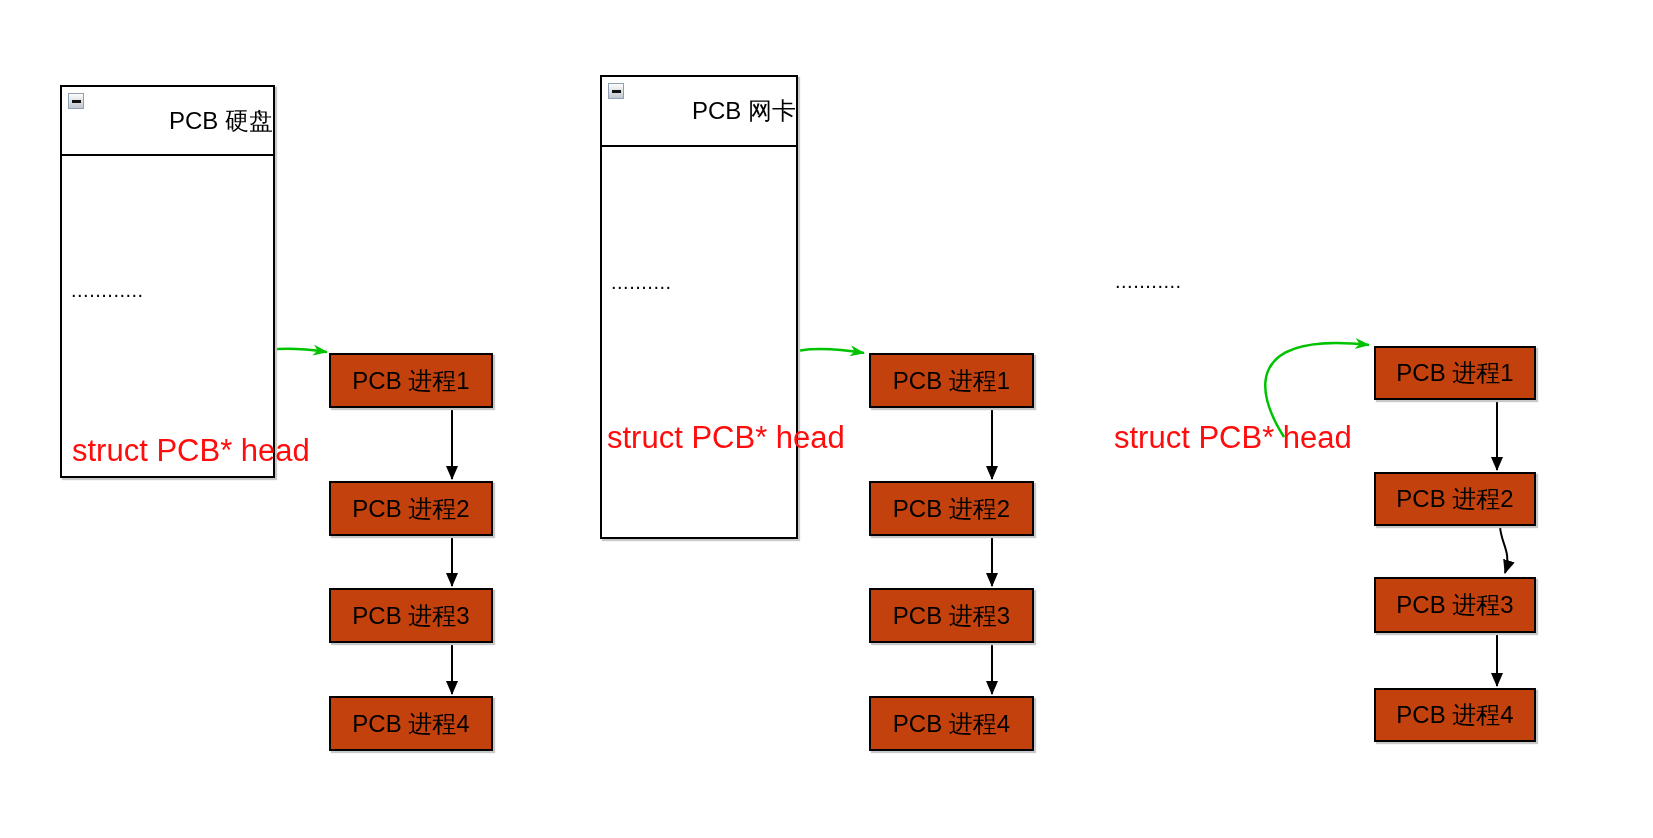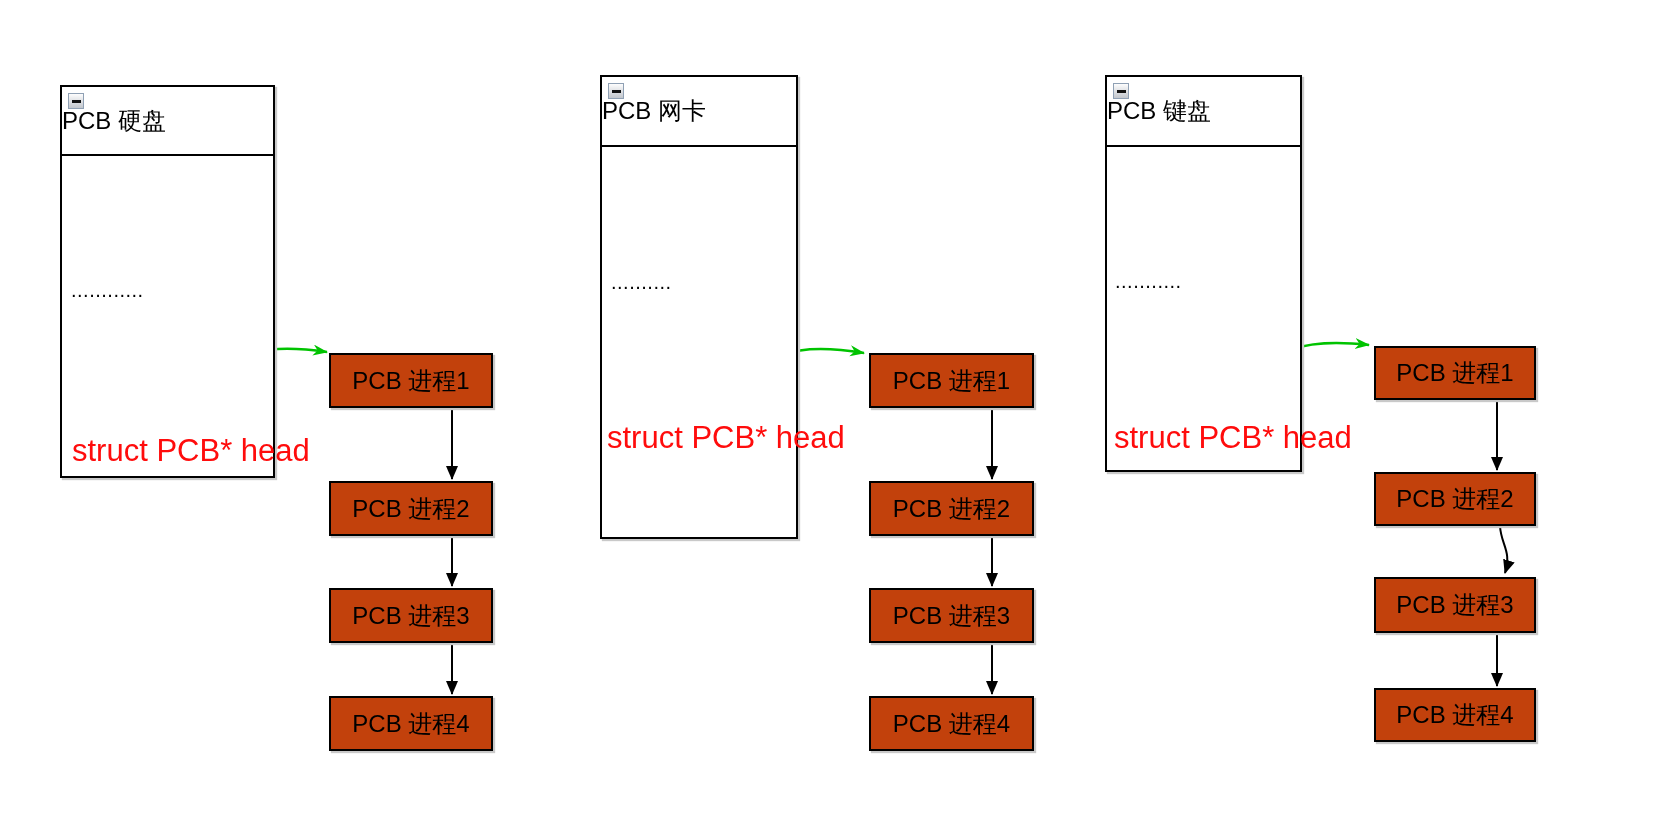--- a/index.html
+++ b/index.html
@@ -15,7 +15,7 @@
   .container{position:absolute;border:2px solid var(--ink);background:#ffffff;
              box-shadow:2px 2px 1px var(--shadow);box-sizing:border-box;}
   .titlebar{position:relative;width:100%;border-bottom:2px solid var(--ink);
-            display:flex;align-items:center;justify-content:flex-start;box-sizing:border-box;}
+            display:flex;align-items:center;justify-content:flex-end;box-sizing:border-box;}
   .title{font-size:24px;color:var(--ink);white-space:nowrap;}
   .collapse{position:absolute;left:6px;top:6px;width:16px;height:16px;box-sizing:border-box;
             border:1px solid var(--collapse_border);background:linear-gradient(#fdfdfd,#c2c6cc);

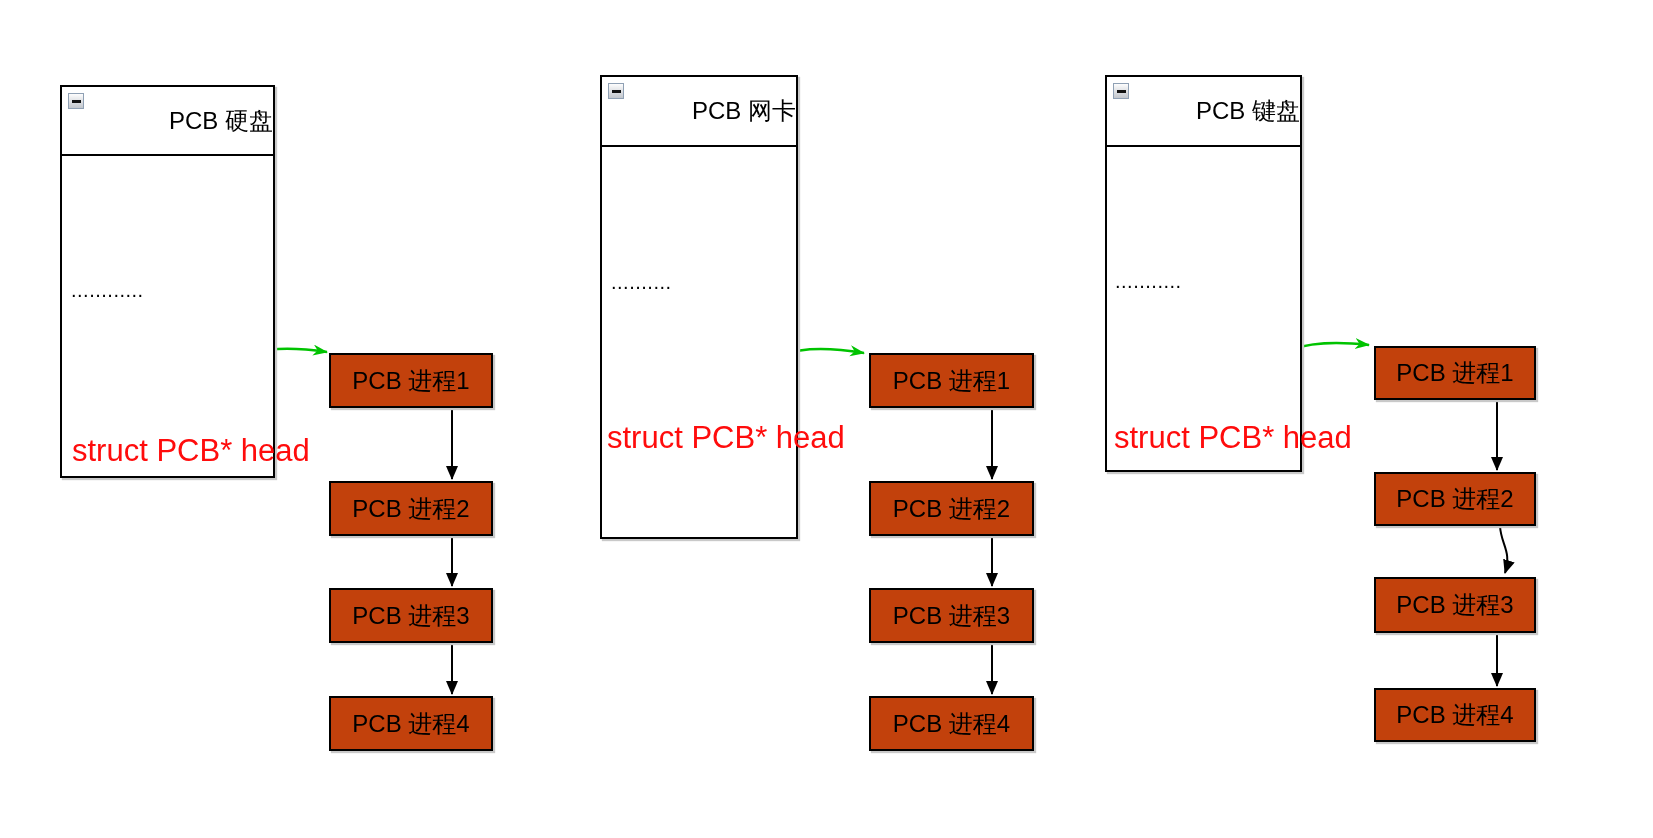--- a/index.html
+++ b/index.html
@@ -107,14 +107,6 @@
     <span>PCB 进程4</span>
   </div>
 
-  <div class="container" style="left:1105px;top:75px;width:197px;height:397px;">
-    <div class="titlebar" style="height:70px;">
-      <div class="collapse">
-        <span class="minus"></span>
-      </div>
-      <div class="title">PCB 键盘</div>
-    </div>
-  </div>
   <div class="dots" style="left:1115px;top:271px;">...........</div>
   <div class="head-label" style="left:1114px;top:424px;">struct PCB* head</div>
 

